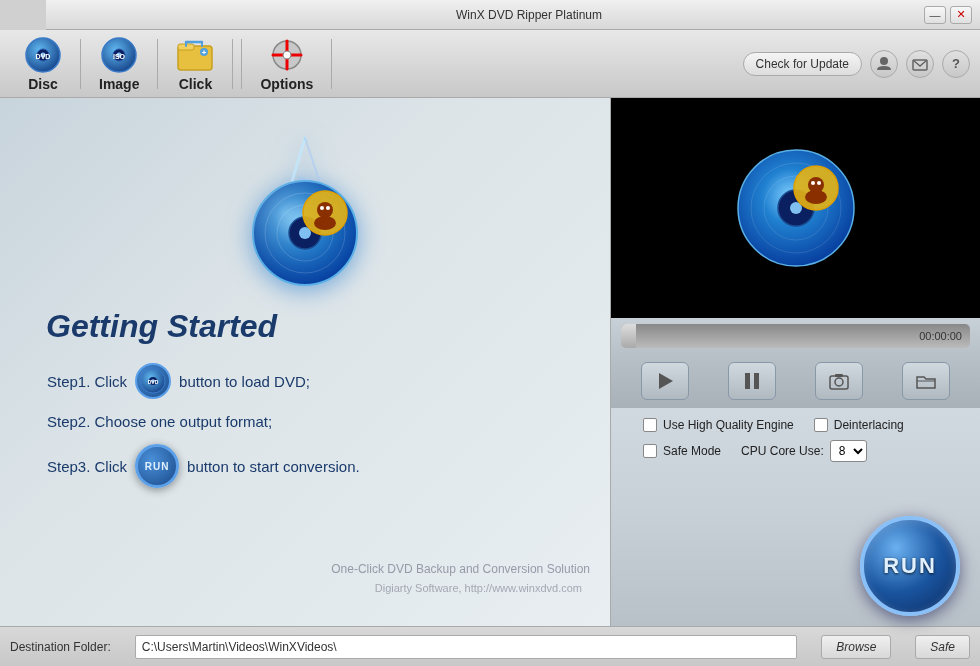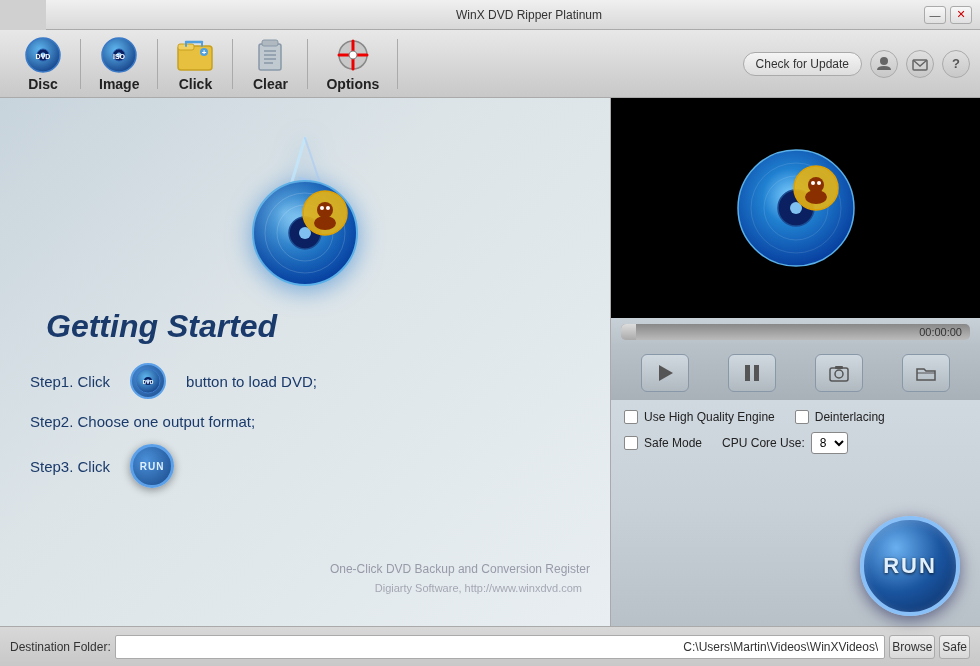--- a/index.html
+++ b/index.html
@@ -429,17 +429,6 @@
 
   <div class="toolbar-separator"></div>
 
-  <div class="toolbar-btn">
-    <svg width="38" height="38" viewBox="0 0 38 38">
-      <rect x="8" y="8" width="22" height="26" rx="2" fill="#c0c8d0" stroke="#8898a8" stroke-width="1.5"></rect>
-      <rect x="11" y="4" width="16" height="6" rx="2" fill="#b0b8c0" stroke="#8898a8" stroke-width="1"></rect>
-      <line x1="13" y1="15" x2="25" y2="15" stroke="#8898a8" stroke-width="1.5"></line>
-      <line x1="13" y1="19" x2="25" y2="19" stroke="#8898a8" stroke-width="1.5"></line>
-      <line x1="13" y1="23" x2="25" y2="23" stroke="#8898a8" stroke-width="1.5"></line>
-      <line x1="13" y1="27" x2="22" y2="27" stroke="#8898a8" stroke-width="1.5"></line>
-    </svg>
-    <span class="toolbar-btn-label">Clear</span>
-  </div>
 
   <div class="toolbar-separator"></div>
 

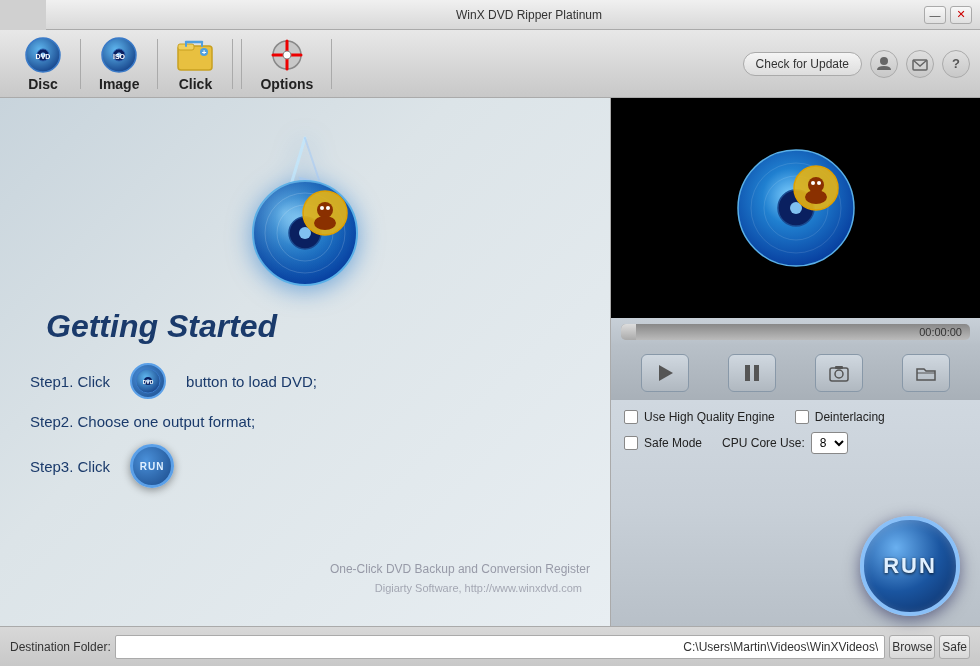--- a/index.html
+++ b/index.html
@@ -221,7 +221,7 @@
       background: linear-gradient(to bottom, #c8d0d8, #b8c0c8);
     }
     .progress-track {
-      height: 16px;
+      height: 24px;
       background: linear-gradient(to bottom, #888, #bbb);
       border-radius: 5px;
       position: relative;

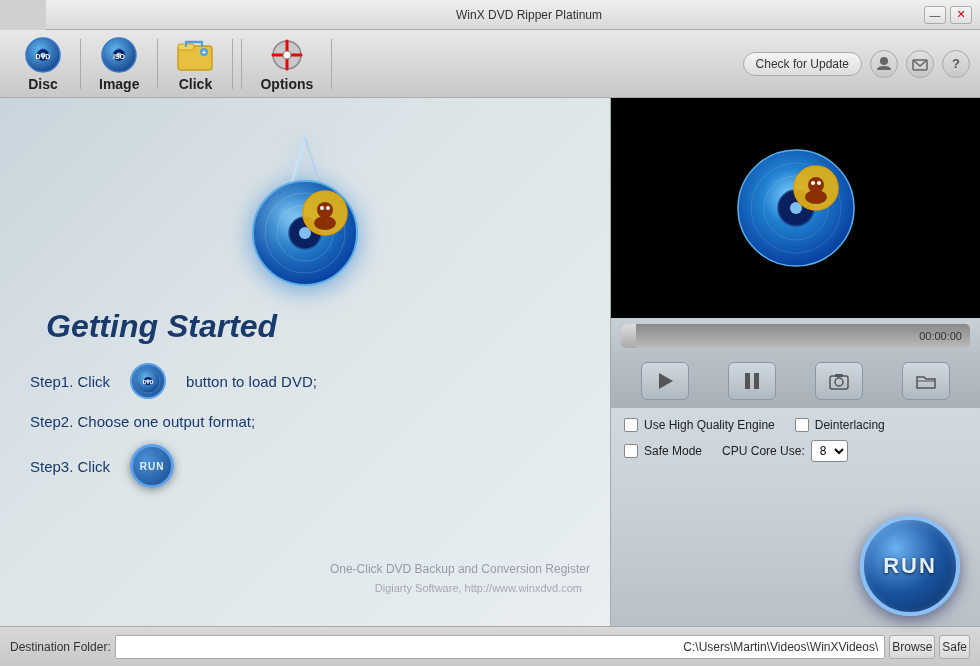--- a/index.html
+++ b/index.html
@@ -152,7 +152,8 @@
       color: #1a3a6b;
       display: flex;
       align-items: center;
-      gap: 20px;
+      gap: 8px;
+      margin-left: 17px;
     }
     .step-icon {
       width: 36px;

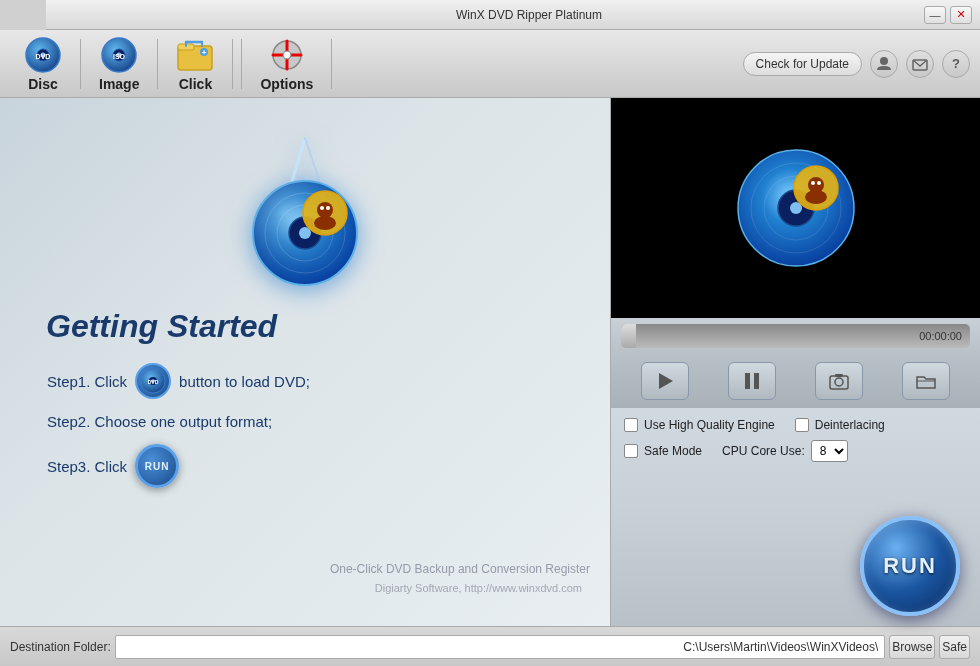--- a/index.html
+++ b/index.html
@@ -266,7 +266,7 @@
 
     
     .options-area {
-      padding: 10px 13px;
+      padding: 10px 32px;
       background: linear-gradient(to bottom, #d0d8e0, #c8d0d8);
       flex: 1;
     }

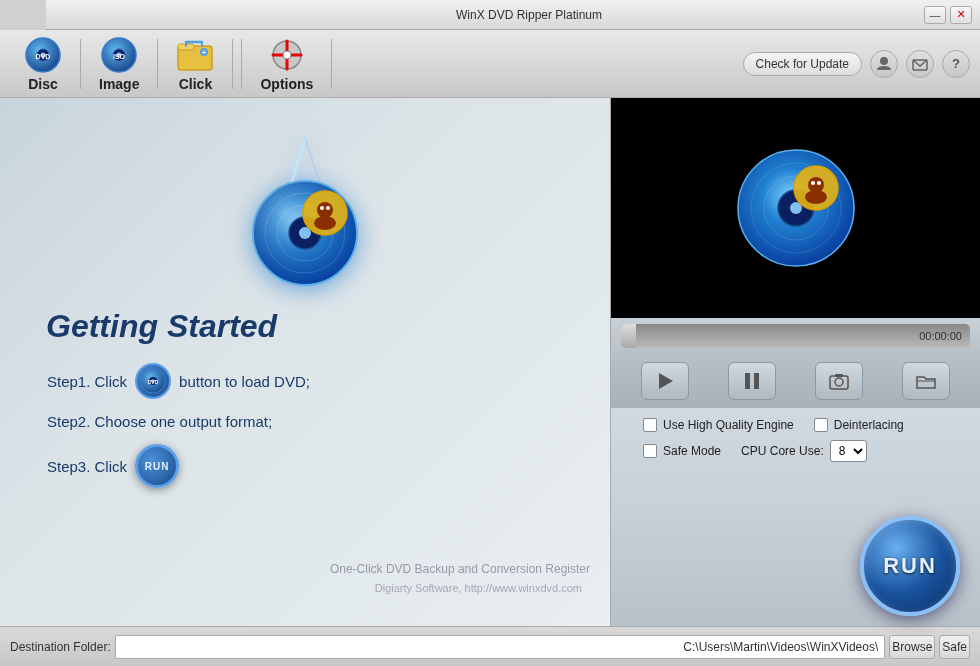--- a/index.html
+++ b/index.html
@@ -529,6 +529,7 @@
         <div class="step-icon-run">
           <span style="font-size:10px;font-weight:bold;color:#e0f0ff;letter-spacing:1px;">RUN</span>
         </div>
+        <span>button to start conversion.</span>
       </div>
     </div>
 

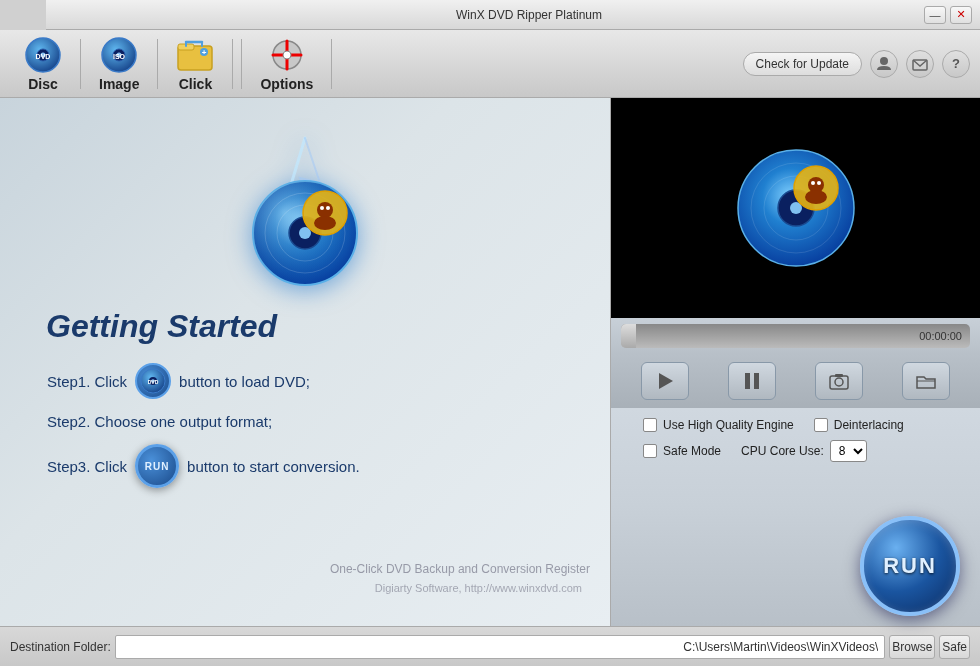--- a/index.html
+++ b/index.html
@@ -533,7 +533,7 @@
       </div>
     </div>
 
-    <div class="watermark-text">One-Click DVD Backup and Conversion Register</div>
+    <div class="watermark-text">One-Click DVD Backup and Conversion Solution</div>
     <div class="watermark-text2">Digiarty Software, http://www.winxdvd.com</div>
   </div>
 

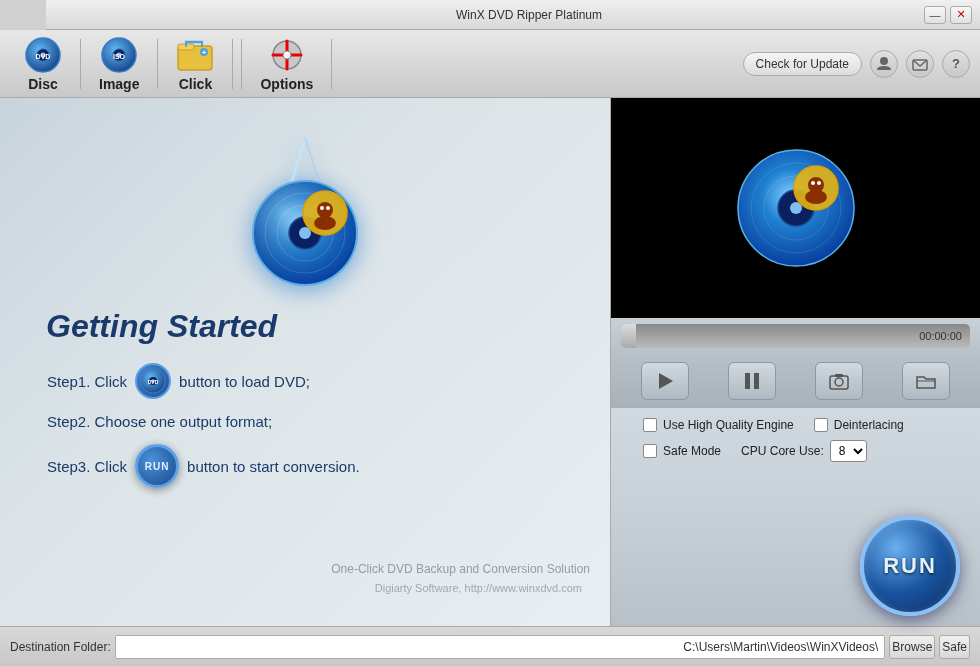--- a/index.html
+++ b/index.html
@@ -333,7 +333,7 @@
       display: flex;
       align-items: center;
       padding: 0 10px;
-      gap: 4px;
+      gap: 24px;
     }
     .dest-label {
       font-size: 12px;

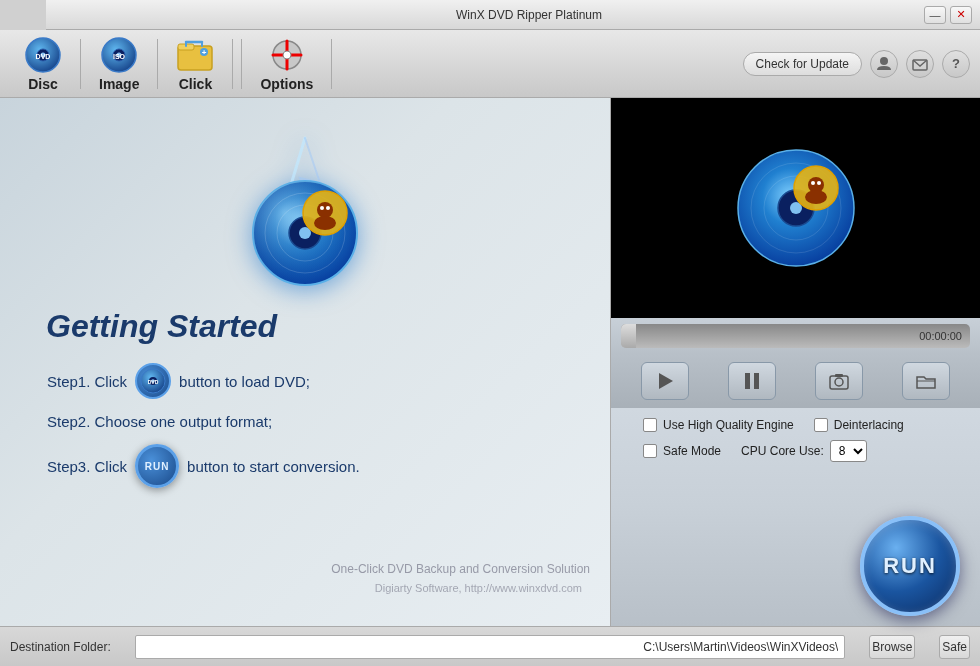--- a/index.html
+++ b/index.html
@@ -349,7 +349,6 @@
       font-size: 12px;
       color: #333;
       border-radius: 2px;
-      text-align: right;
     }
     .bottom-btn {
       padding: 3px 2px;

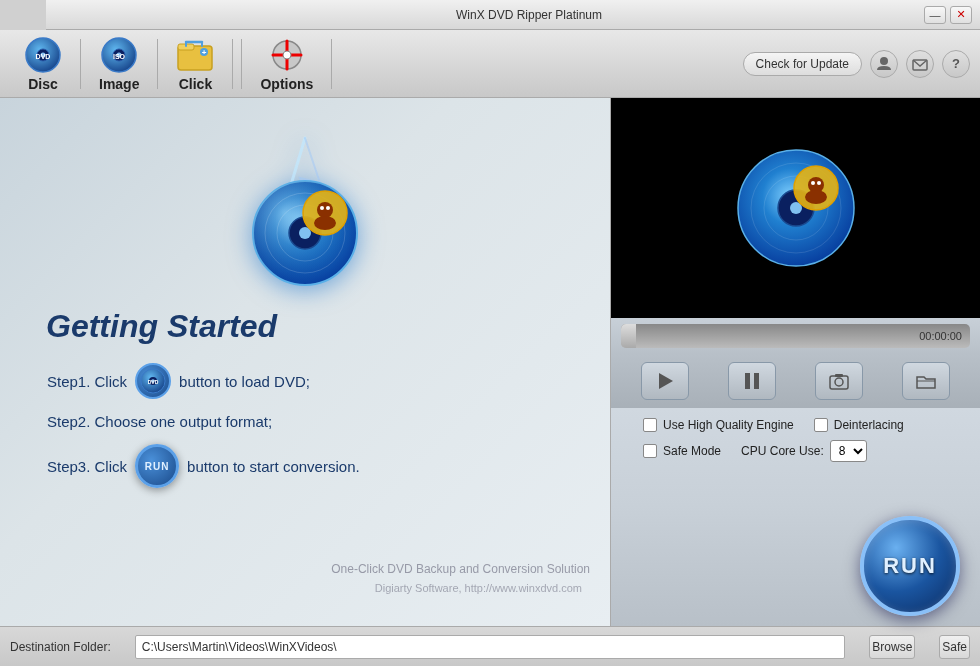--- a/index.html
+++ b/index.html
@@ -351,7 +351,7 @@
       border-radius: 2px;
     }
     .bottom-btn {
-      padding: 3px 2px;
+      padding: 3px 14px;
       height: 24px;
       background: linear-gradient(to bottom, #f0f0f0, #d8d8d8);
       border: 1px solid #aaa;
@@ -359,6 +359,7 @@
       font-size: 12px;
       cursor: pointer;
       color: #333;
+      font-style: italic;
     }
 
     

